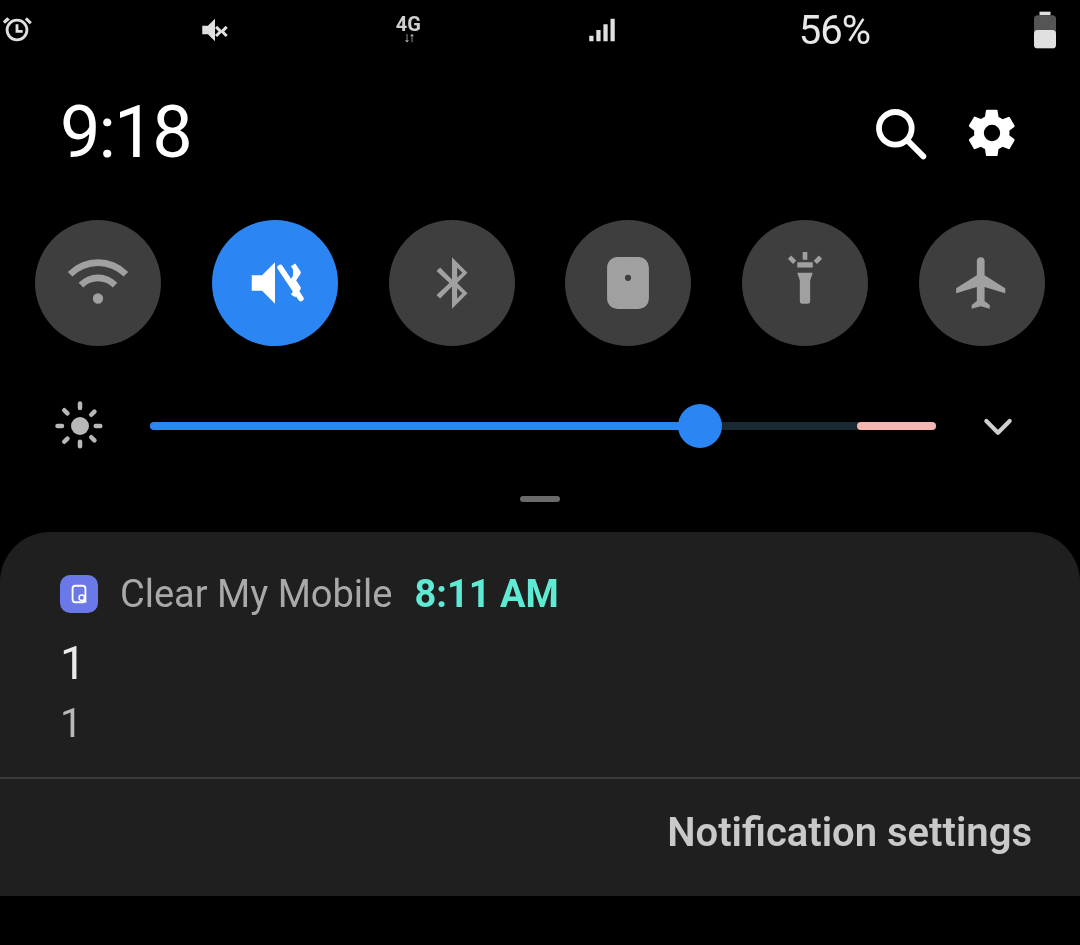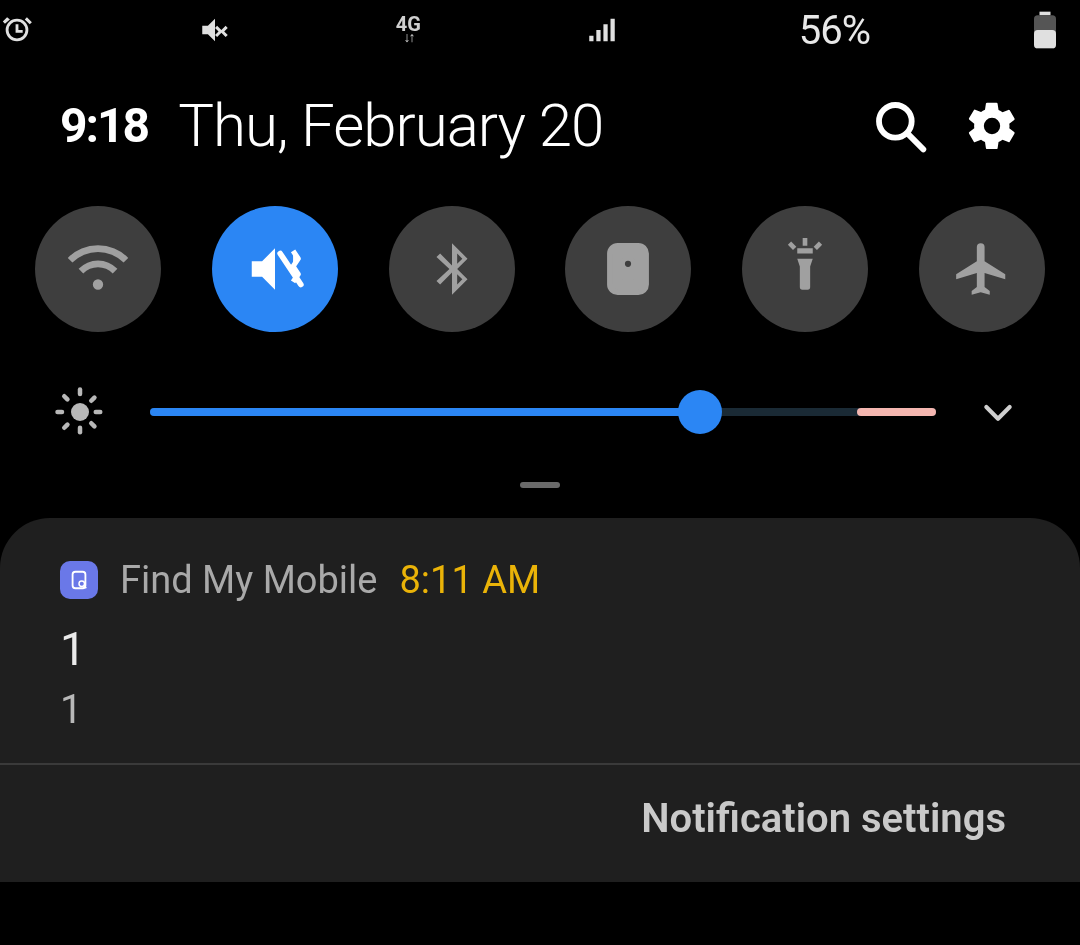--- a/index.html
+++ b/index.html
@@ -45,8 +45,8 @@
     padding: 30px 60px 20px 60px;
   }
   .qs-time {
-    font-size: 48px;
-    font-weight: 700;
+    font-size: 72px;
+    font-weight: 400;
     color: #ffffff;
     letter-spacing: -2px;
   }

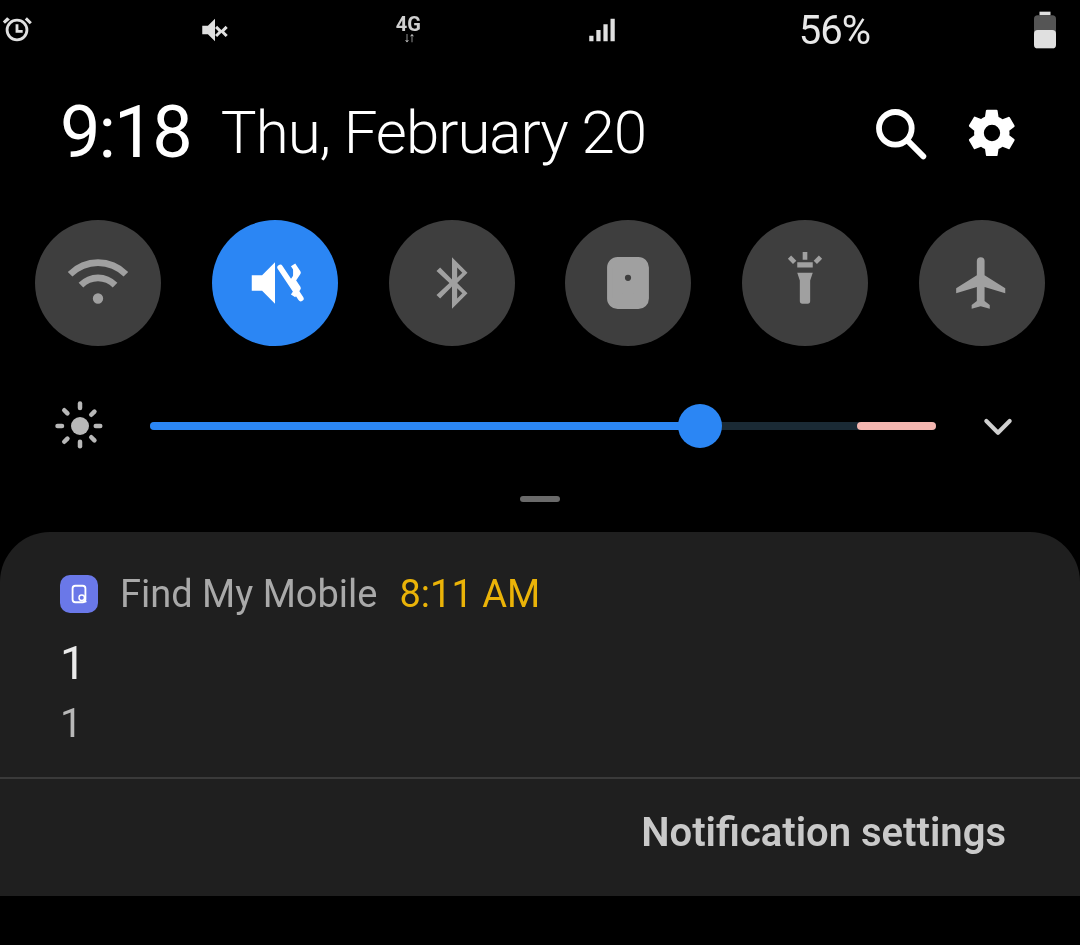--- a/index.html
+++ b/index.html
@@ -233,7 +233,6 @@
 
 <div class="qs-header">
   <div class="qs-time">9:18</div>
-  <div class="qs-date">Thu, February 20</div>
   <div class="spacer"></div>
   <div class="hicon">
     <svg viewBox="0 0 24 24">

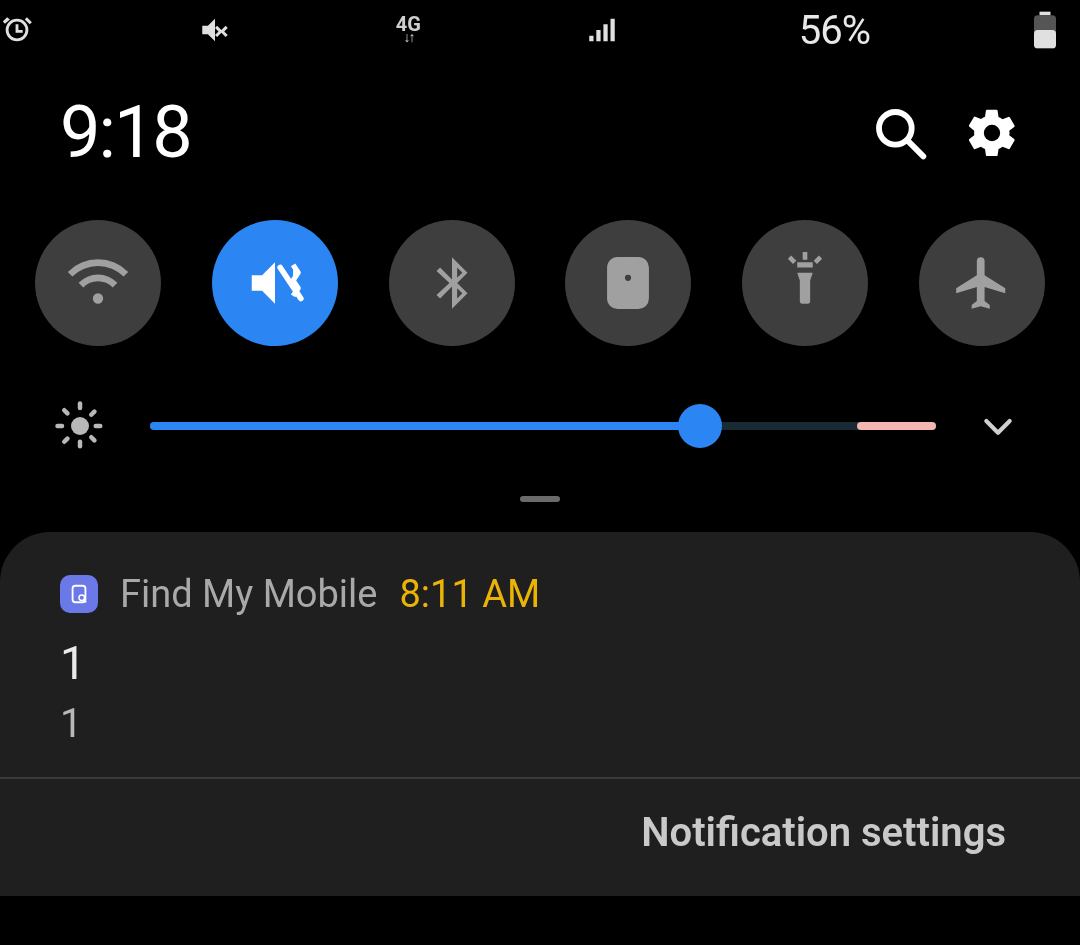--- a/index.html
+++ b/index.html
@@ -327,7 +327,7 @@
           <line x1="17" y1="18" x2="20" y2="21" stroke="#ffffff" stroke-width="1.6"></line>
         </svg>
     </div>
-    <div class="app-name">Find My Mobile</div>
+    <div class="app-name">Clear My Mobile</div>
     <div class="notif-time">8:11 AM</div>
   </div>
   <div class="notif-title">1</div>

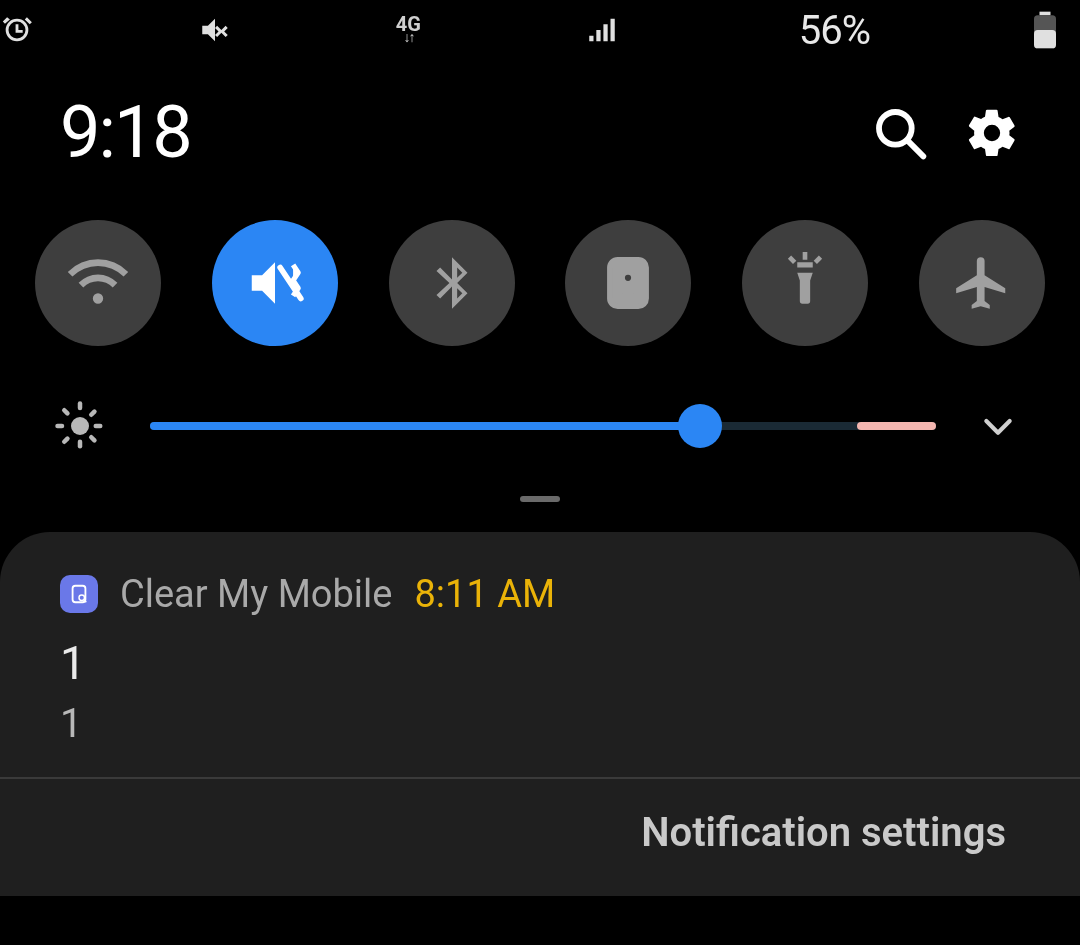--- a/index.html
+++ b/index.html
@@ -169,7 +169,7 @@
     display:flex; align-items:center; justify-content:center;
   }
   .app-name { font-size: 38px; color: #a9a9a9; }
-  .notif-time { font-size: 38px; color: #eab308; }
+  .notif-time { font-size: 38px; color: #5eead4; font-weight: bold; }
   .notif-title {
     font-size: 46px;
     color: #eaeaea;

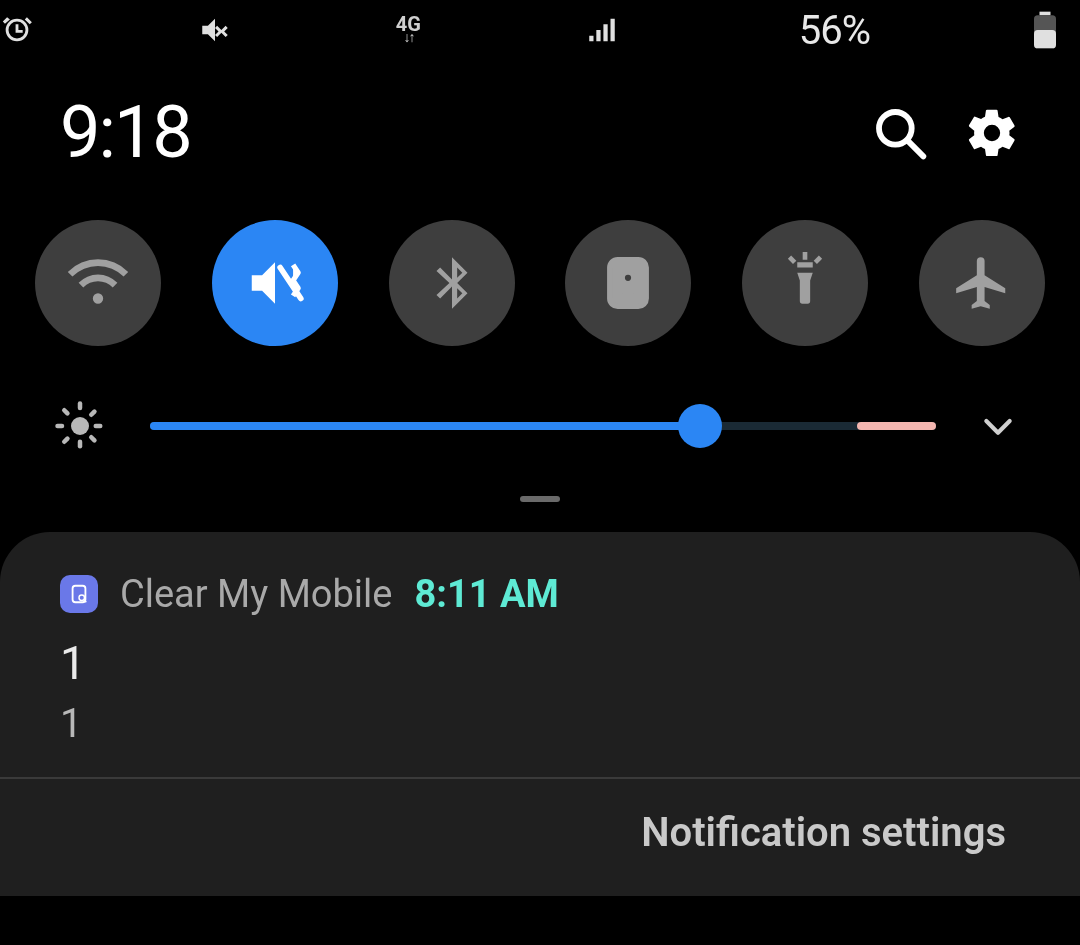--- a/index.html
+++ b/index.html
@@ -190,7 +190,7 @@
     justify-content: flex-end;
     align-items: center;
     gap: 80px;
-    padding: 30px 74px 40px 70px;
+    padding: 30px 48px 40px 70px;
   }
   .notif-actions .act {
     font-size: 40px;

